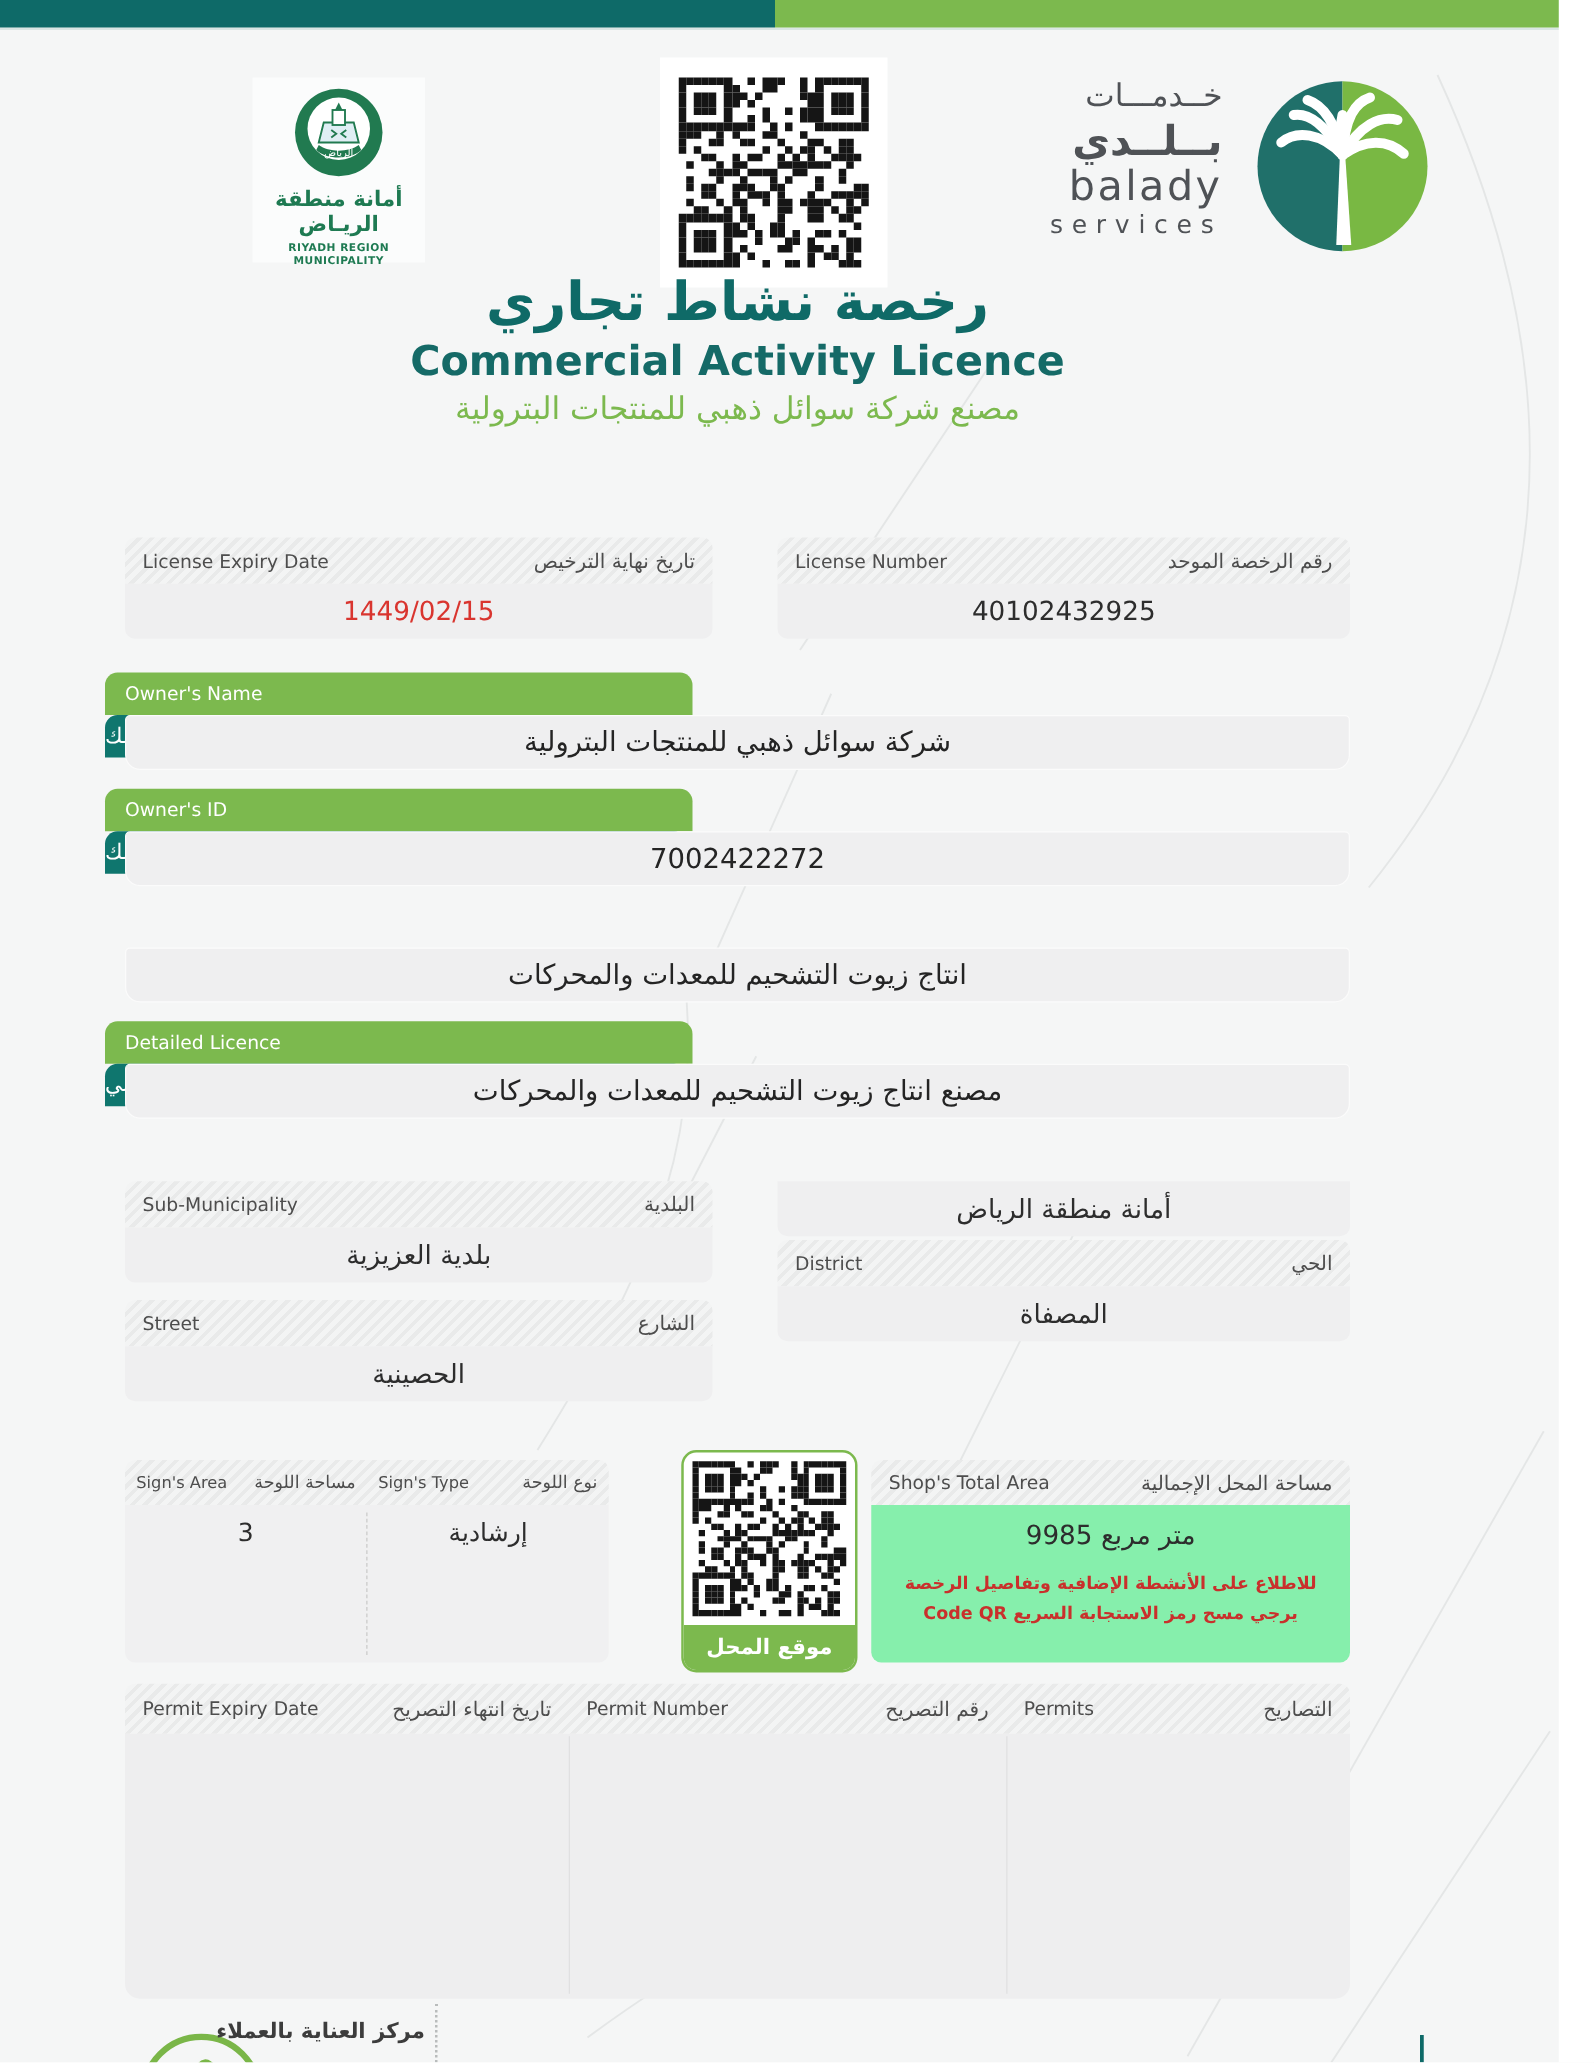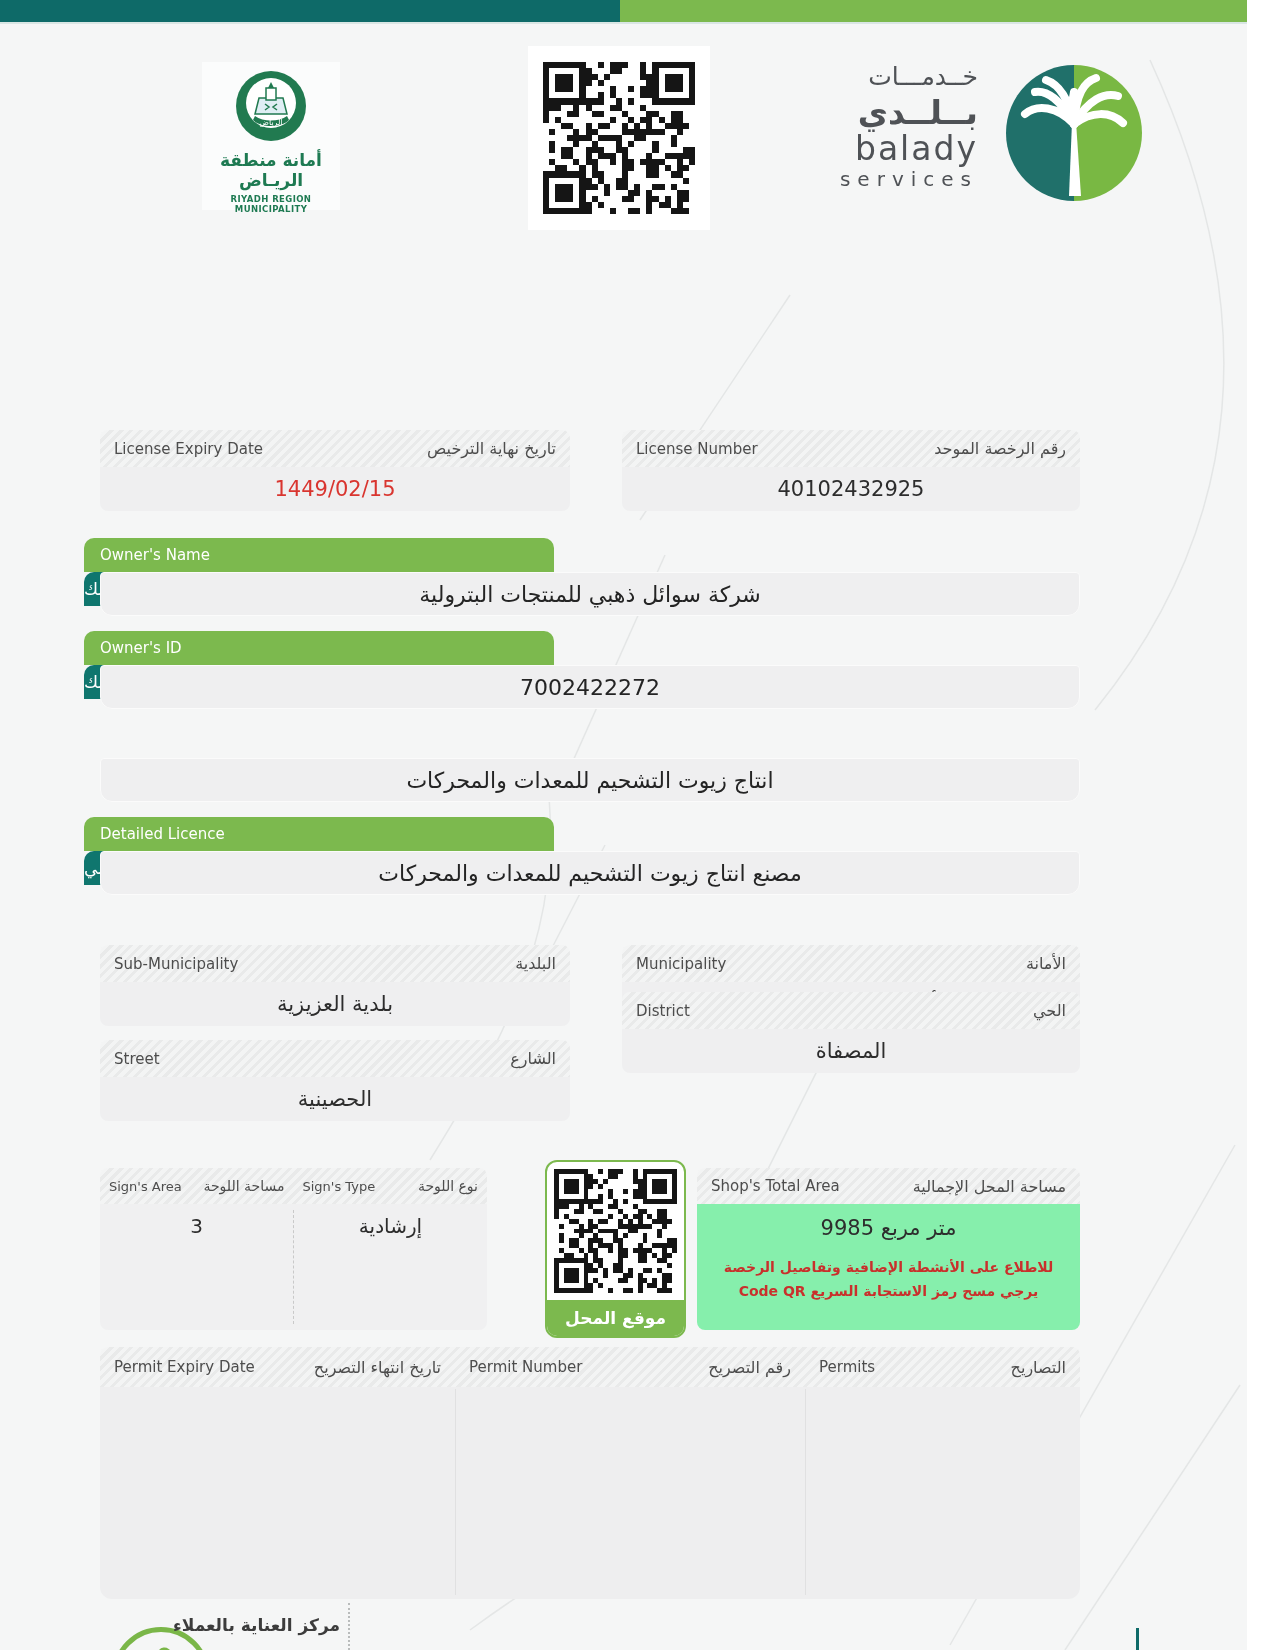--- a/index.html
+++ b/index.html
@@ -801,6 +801,11 @@
     </g>
   </svg>
 
+  <div class="titleblock">
+    <div class="title-ar">رخصة نشاط تجاري</div>
+    <div class="title-en">Commercial Activity Licence</div>
+    <div class="title-sub">مصنع شركة سوائل ذهبي للمنتجات البترولية</div>
+  </div>
 
   <div class="fgroup" style="left:100px;top:430px;width:470px;">
     <div class="fhead">

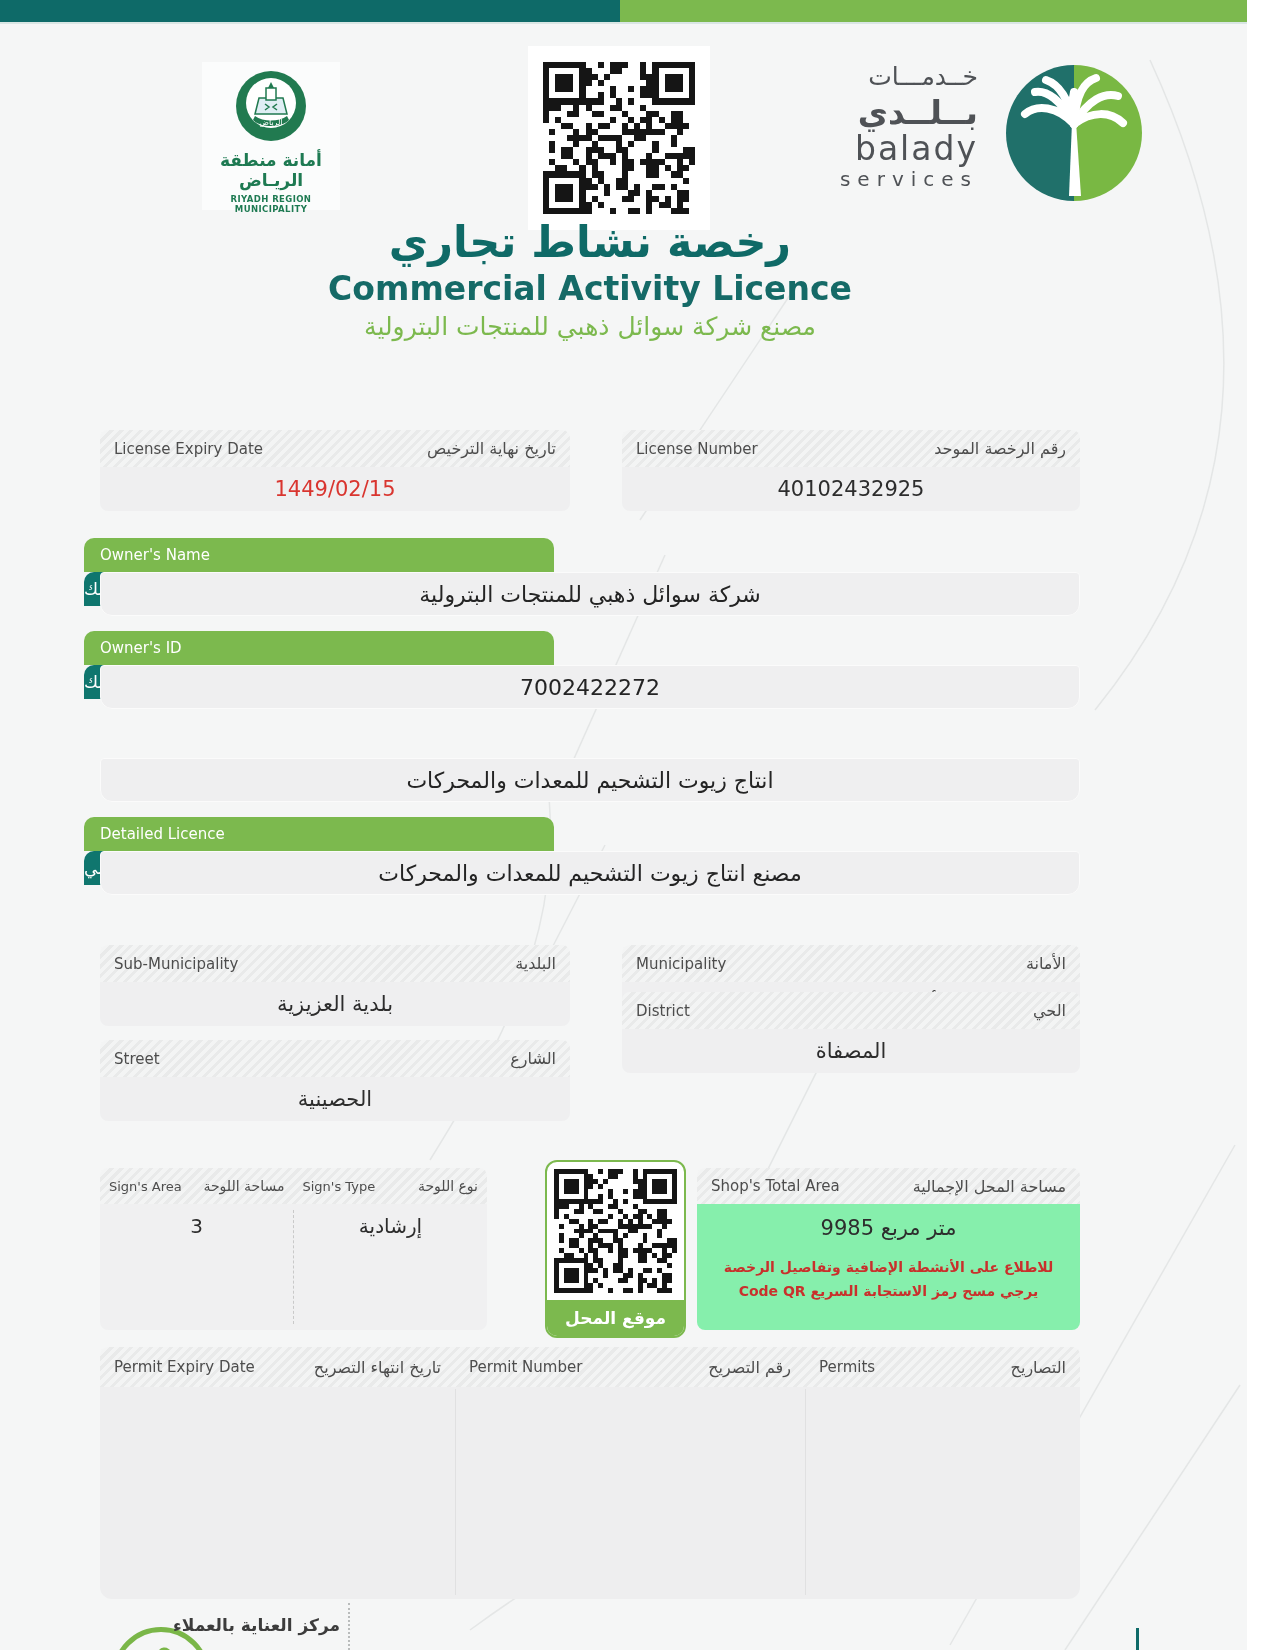--- a/index.html
+++ b/index.html
@@ -850,10 +850,6 @@
     <div class="fval rtl">بلدية العزيزية</div>
   </div>
   <div class="fgroup" style="left:622px;top:945px;width:458px;">
-    <div class="fhead">
-      <span class="en">Municipality</span>
-      <span class="ar">الأمانة</span>
-    </div>
     <div class="fval rtl">أمانة منطقة الرياض</div>
   </div>
 

